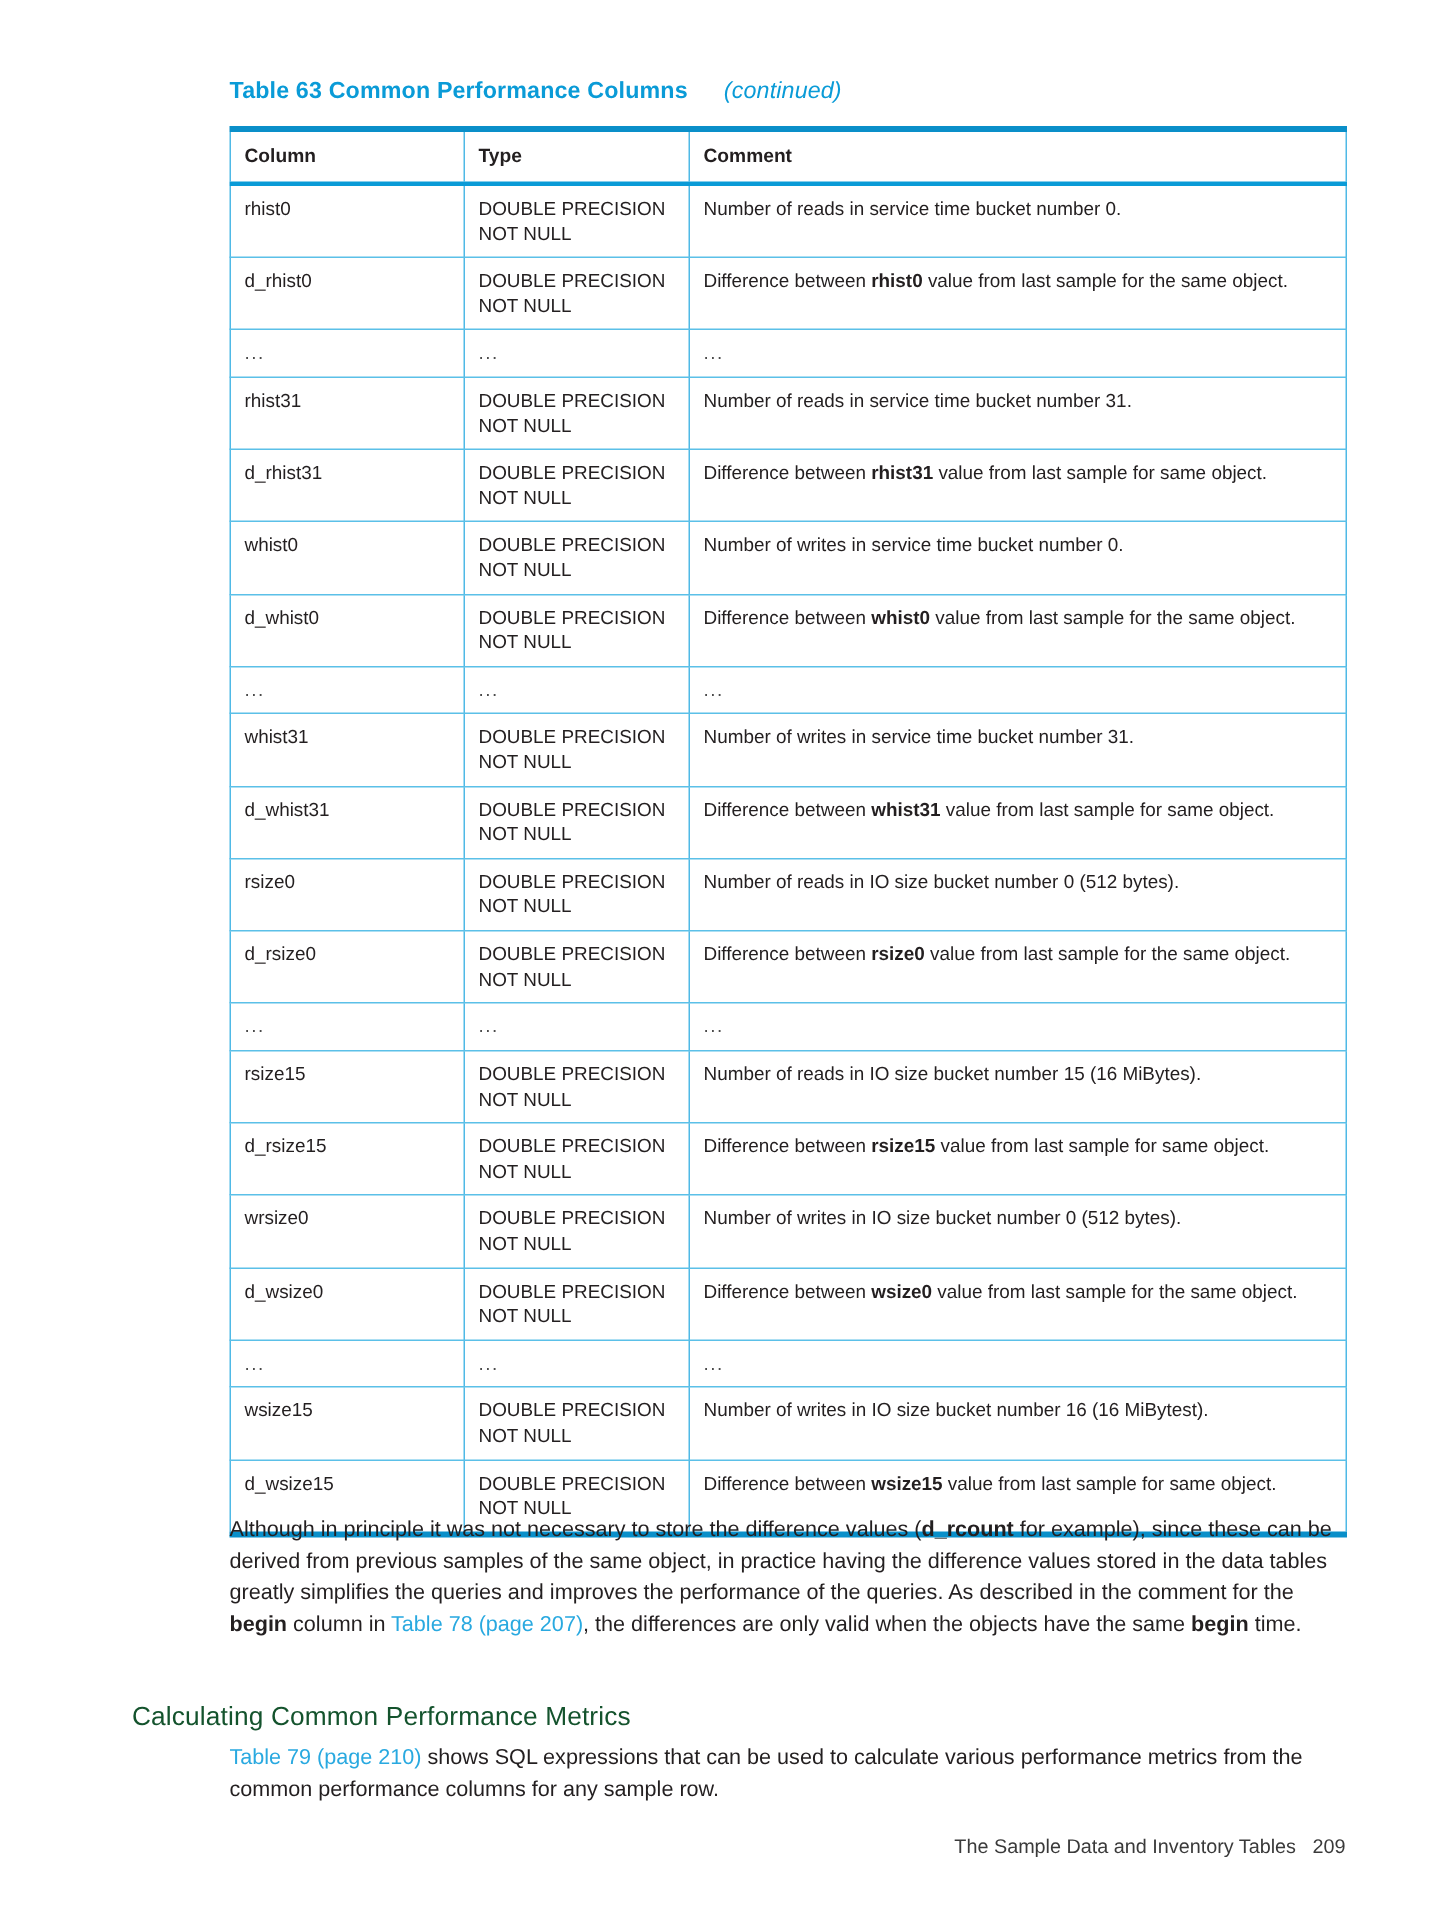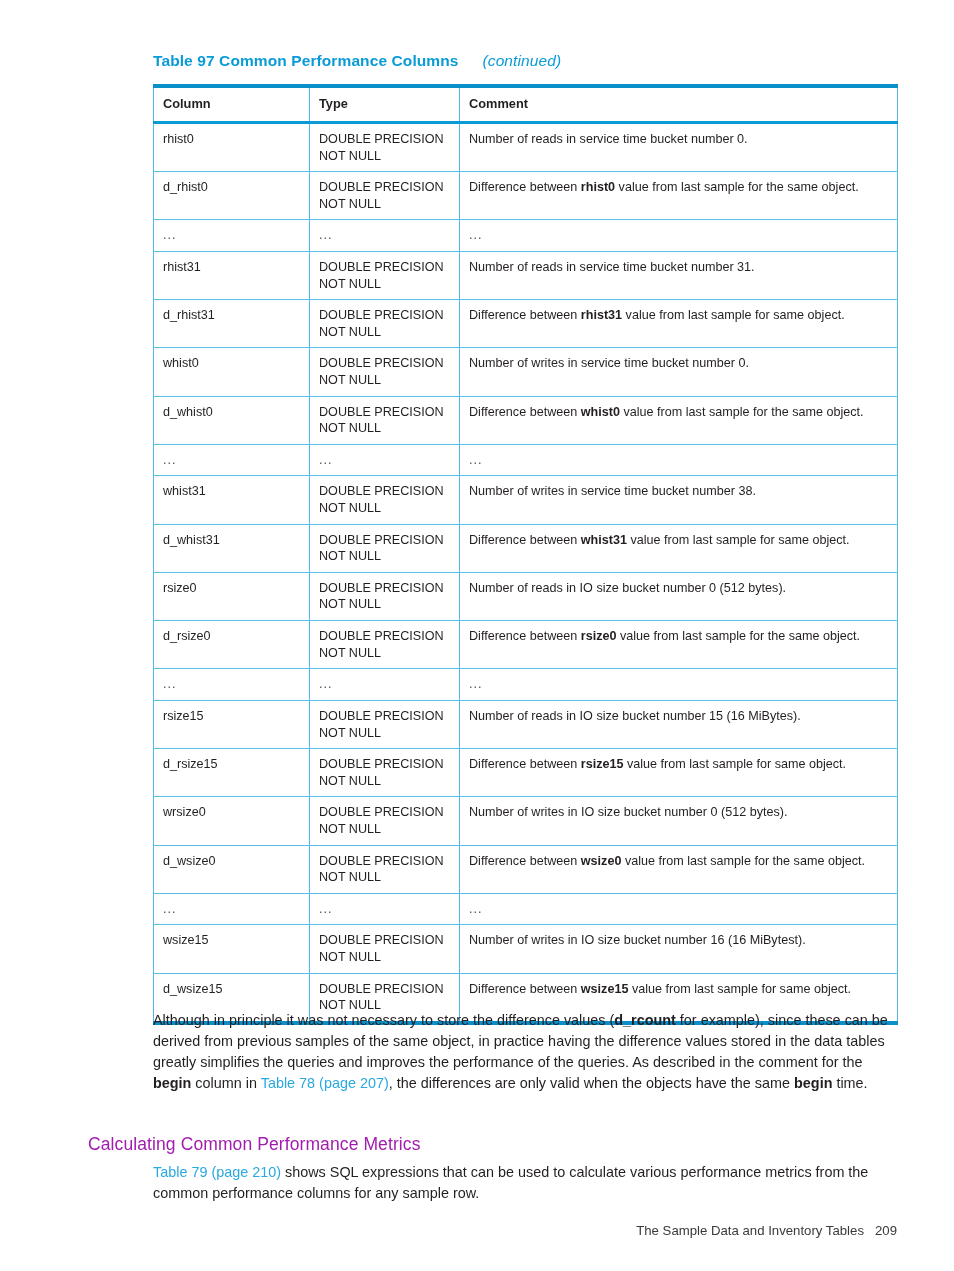--- a/index.html
+++ b/index.html
@@ -136,7 +136,7 @@
 <div class="page">
 
   <div class="table-caption">
-    <span>Table 97 Common Performance Columns</span><span class="cont">(continued)</span>
+    <span>Table 63 Common Performance Columns</span><span class="cont">(continued)</span>
   </div>
 
   <table class="perf-table">

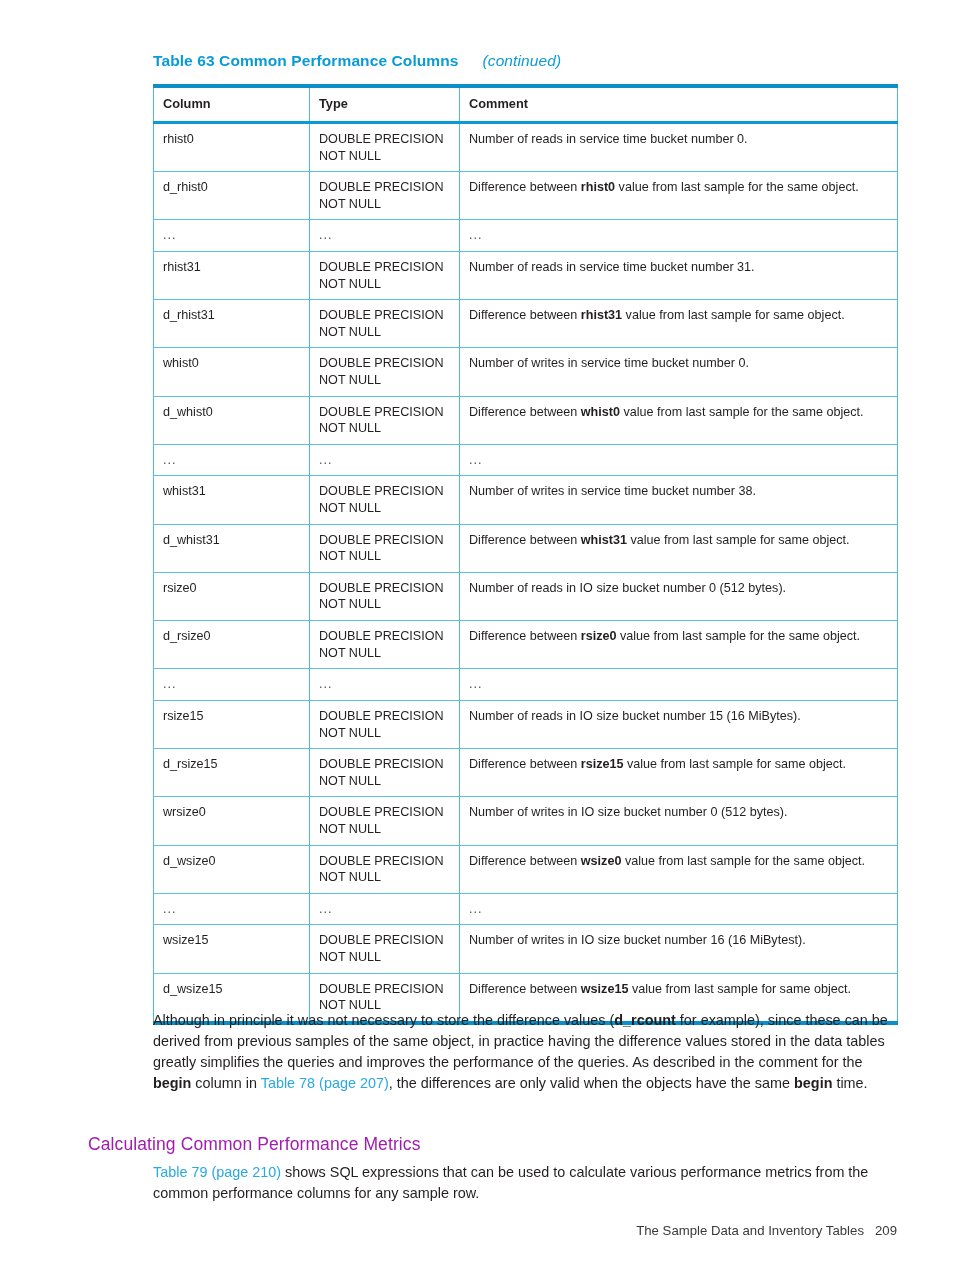--- a/index.html
+++ b/index.html
@@ -203,7 +203,7 @@
           <td>whist31</td>
           <td class="cell-type">DOUBLE PRECISION
 NOT NULL</td>
-          <td><span>Number of writes in service time bucket number 38.</span></td>
+          <td><span>Number of writes in service time bucket number 31.</span></td>
         </tr>
         <tr>
           <td>d_whist31</td>

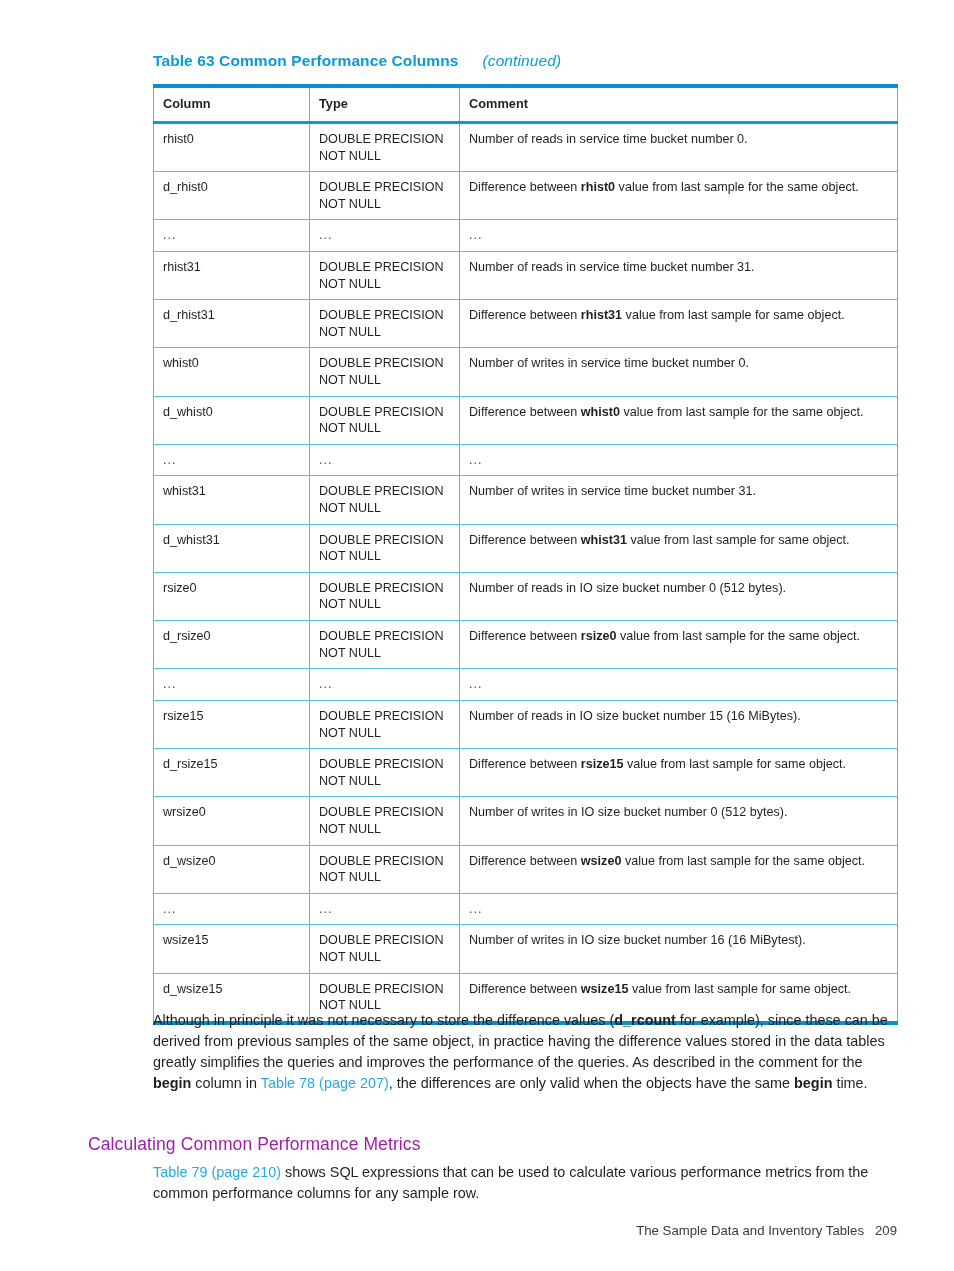--- a/index.html
+++ b/index.html
@@ -108,7 +108,7 @@
     left: 88px;
     top: 1119px;
     font-size: 17.5px;
-    color: #a21caf;
+    color: #14532d;
     font-weight: normal;
     letter-spacing: 0.1px;
     white-space: nowrap;

